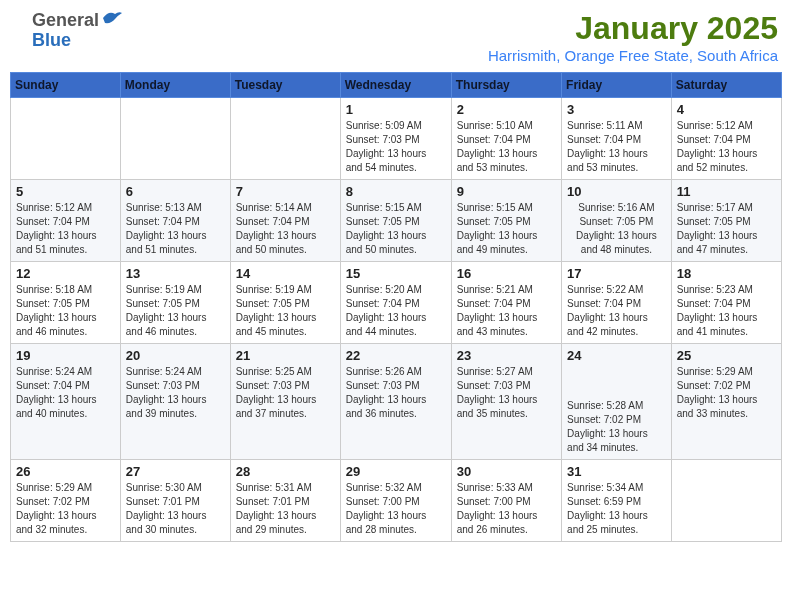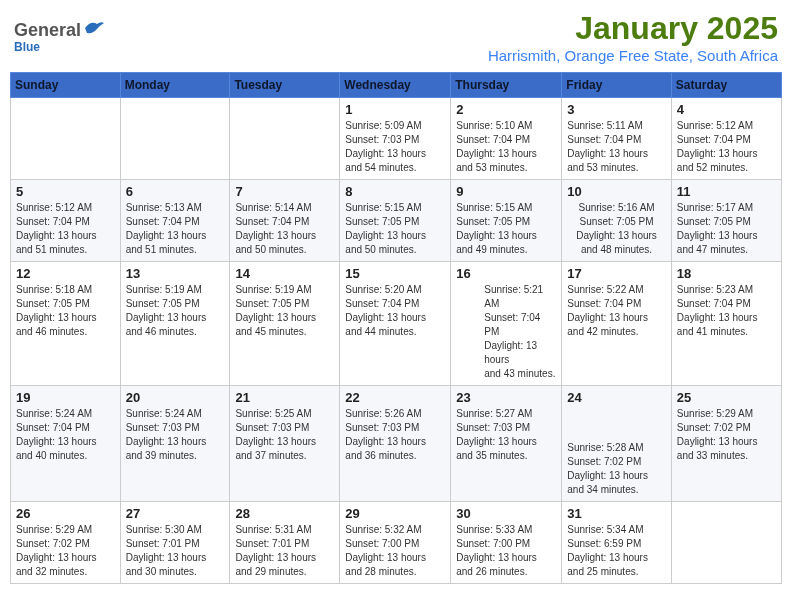--- a/index.html
+++ b/index.html
@@ -13,9 +13,10 @@
     .header {
       display: flex;
       justify-content: space-between;
-      align-items: center;
+      align-items: flex-start;
       margin-bottom: 8px;
       padding: 0 4px;
+      margin-left: 18px;
     }
     .logo {
       display: flex;

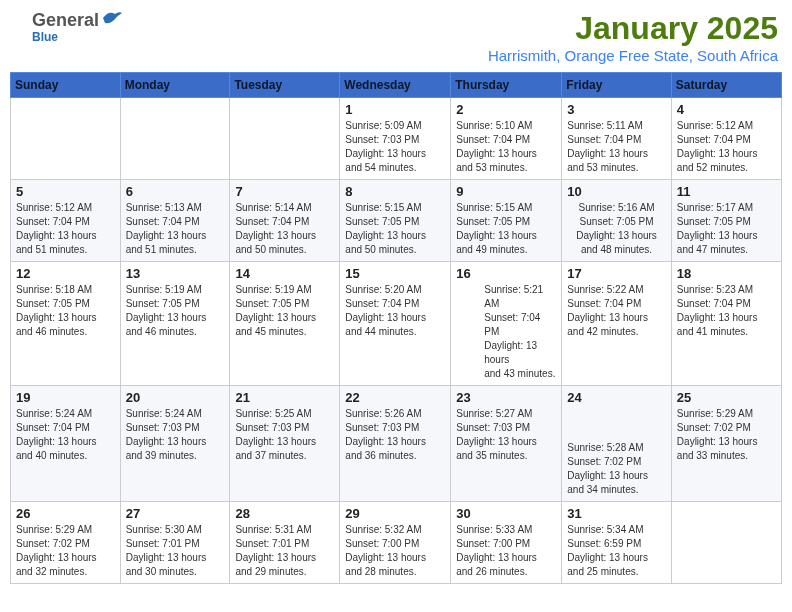--- a/index.html
+++ b/index.html
@@ -81,7 +81,7 @@
       align-items: center;
     }
     .logo-text-general { color: #555; font-size: 18px; font-weight: bold; }
-    .logo-text-blue { color: #2a6ebb; font-size: 12px; font-weight: bold; }
+    .logo-text-blue { color: #2a6ebb; font-size: 18px; font-weight: bold; }
     .logo-bird {
       margin-left: 2px;
       color: #2a6ebb;

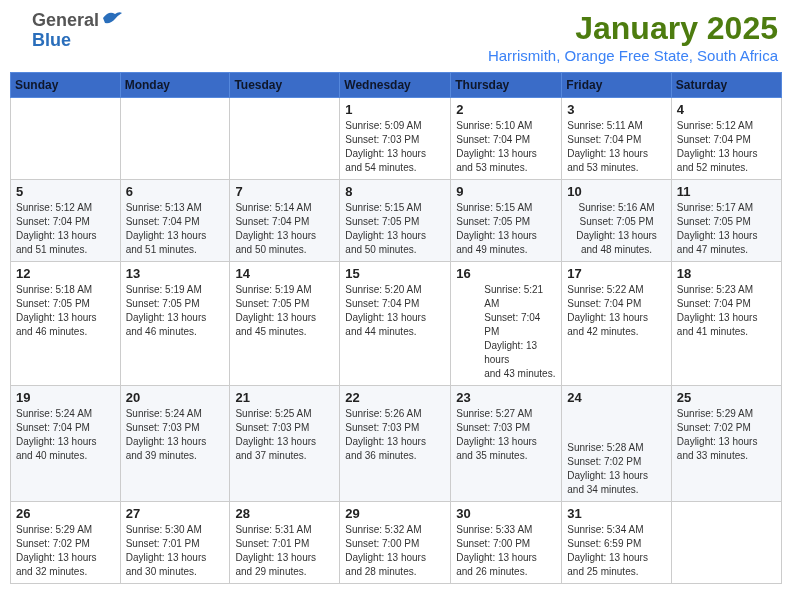--- a/index.html
+++ b/index.html
@@ -236,7 +236,7 @@
         </td>
         <td>
           <span class="day-number">16</span>
-          <div class="day-info" style="white-space: pre-line; margin-left: 28px;">Sunrise: 5:21 AM
+          <div class="day-info" style="white-space: pre-line;">Sunrise: 5:21 AM
 Sunset: 7:04 PM
 Daylight: 13 hours
 and 43 minutes.</div>

